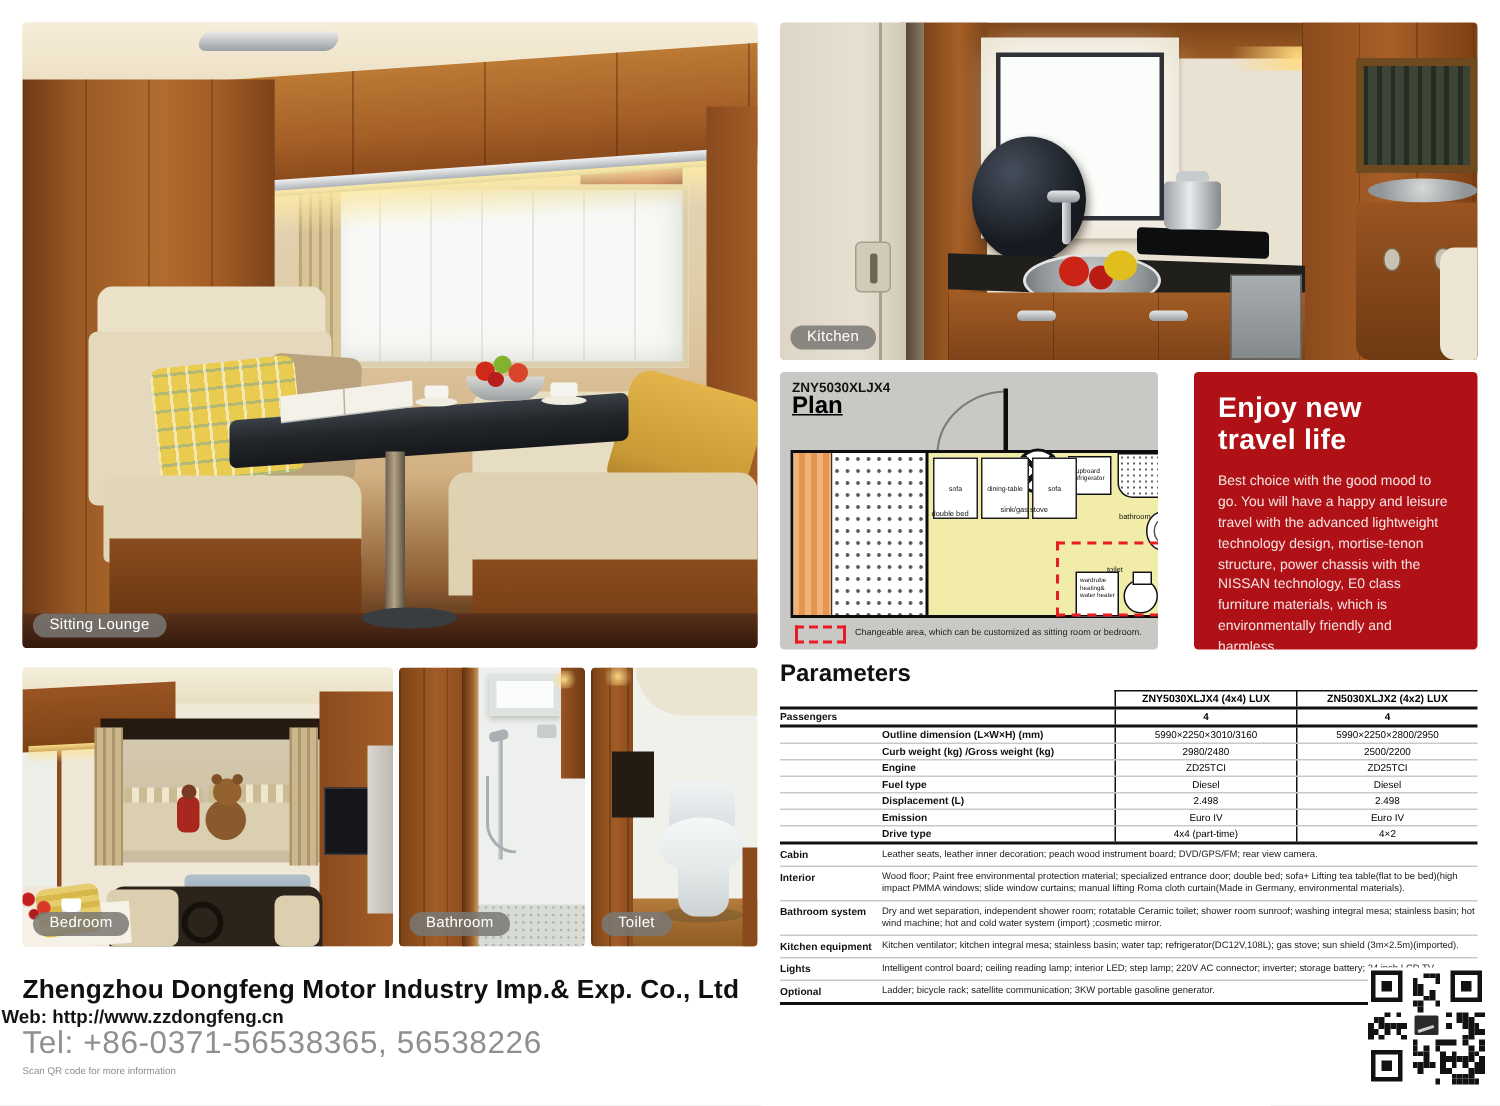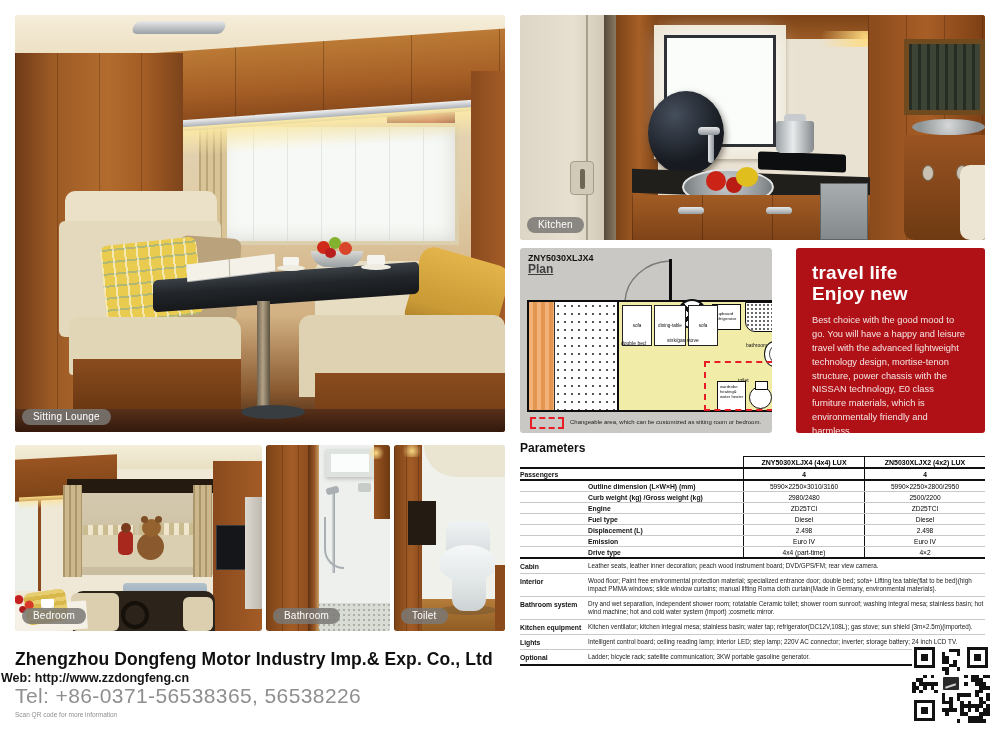--- a/index.html
+++ b/index.html
@@ -112,7 +112,7 @@
   
   .plan-panel { left:520px; top:248px; width:252px; height:185px; background:#c9c8c4; }
   .plan-model { position:absolute; left:8px; top:5px; font-size:9px; font-weight:bold; color:#111; }
-  .plan-title { position:absolute; left:8px; top:14px; font-size:12px; font-weight:bold; color:#404040;text-decoration:underline; }
+  .plan-title { position:absolute; left:8px; top:14px; font-size:16px; font-weight:bold; color:#000000;text-decoration:underline; }
   .plan-doorline { position:absolute; left:149px; top:11px; width:3px; height:42px; background:#0d0d0d; }
   .plan-box { position:absolute; left:7px; top:52px; width:257px; height:112px; background:#fff; border:2px solid #0d0d0d; }
   .pb-cab { position:absolute; left:0; top:0; width:26px; height:100%;

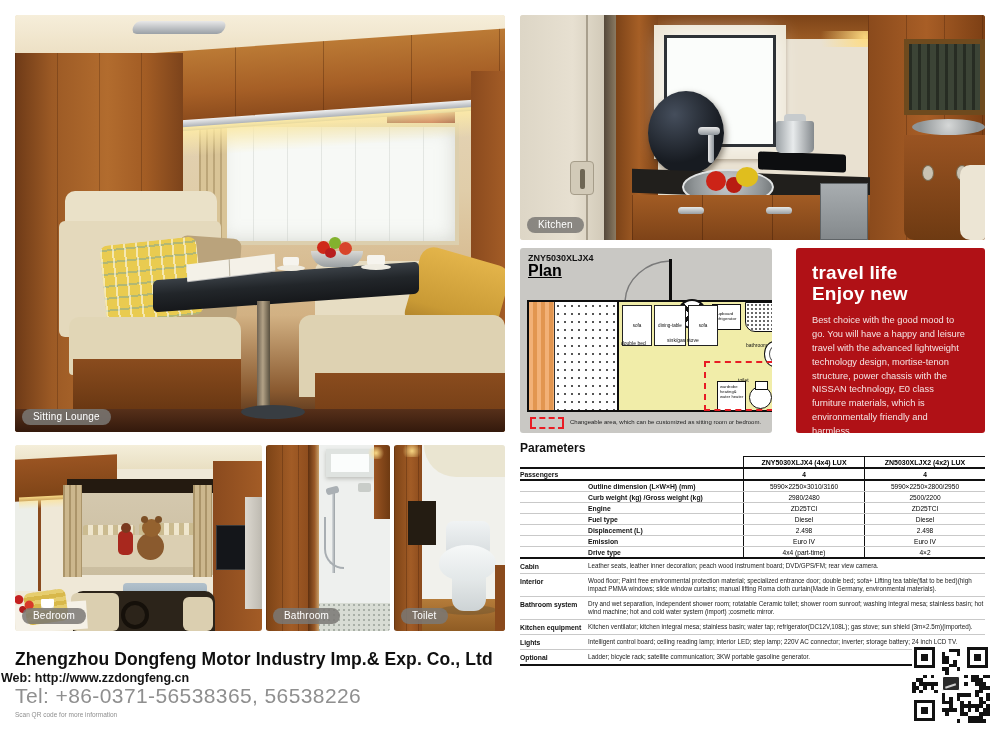--- a/index.html
+++ b/index.html
@@ -353,8 +353,8 @@
 
   <div class="photo promo">
     <div class="promo-title">
+      <div>Enjoy new</div>
       <div>travel life</div>
-      <div>Enjoy new</div>
     </div>
     <div class="promo-body">Best choice with the good mood to go. You will have a happy and leisure travel with the advanced lightweight technology design, mortise-tenon structure, power chassis with the NISSAN technology, E0 class furniture materials, which is environmentally friendly and harmless.</div>
   </div>

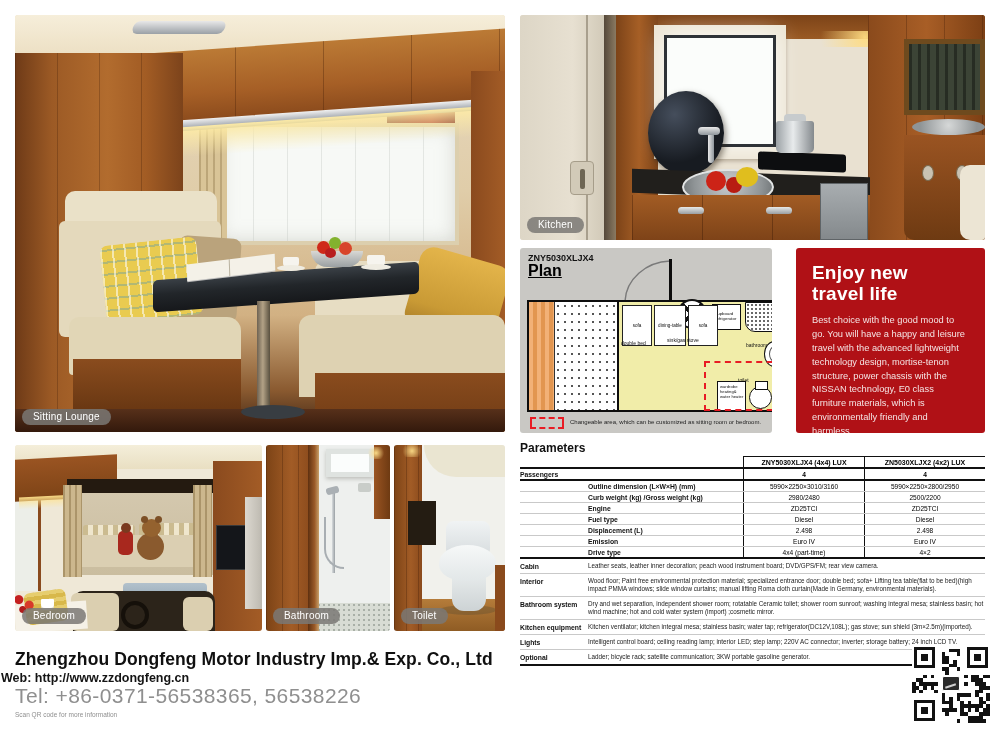--- a/index.html
+++ b/index.html
@@ -148,7 +148,7 @@
 
   
   .params { left:520px; top:441px; width:465px; }
-  .params-title { font-size:12px; font-weight:bold; color:#111; }
+  .params-title { font-size:16px; font-weight:bold; color:#111; }
   .ptable { margin-top:1px; width:465px; }
   .prow { display:grid; grid-template-columns:68px 155px 121px 121px; align-items:stretch; }
   .prow > div { display:flex; align-items:center; }

